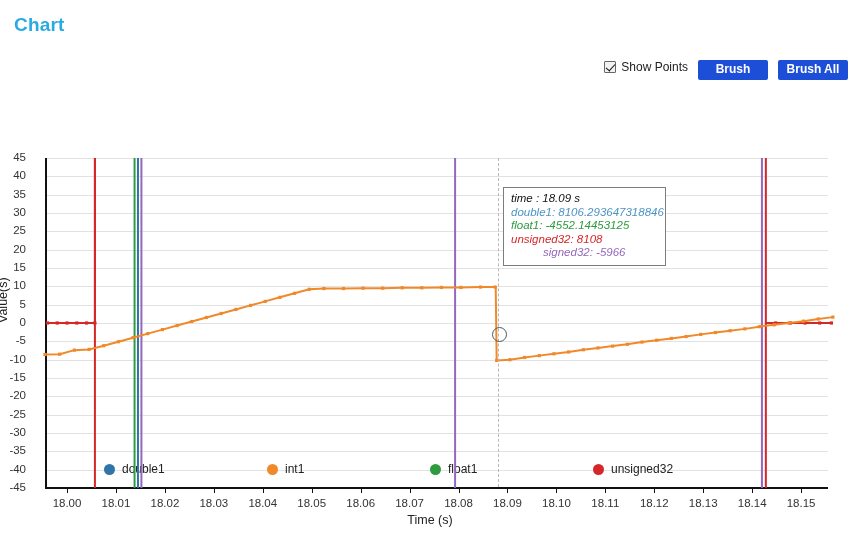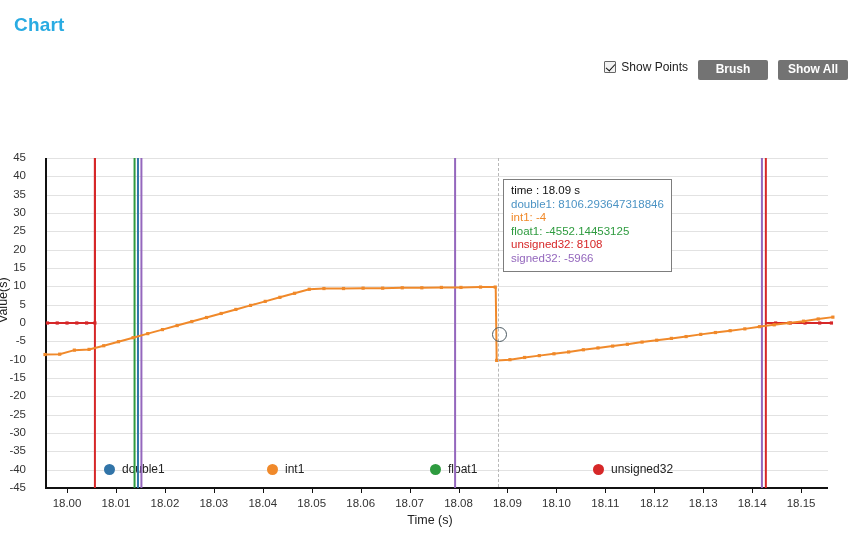--- a/index.html
+++ b/index.html
@@ -57,7 +57,7 @@
     color: #222;
   }
   .btn {
-    background: #737373;
+    background: #1d4ed8;
     color: #ffffff;
     font-size: 12px;
     font-weight: bold;

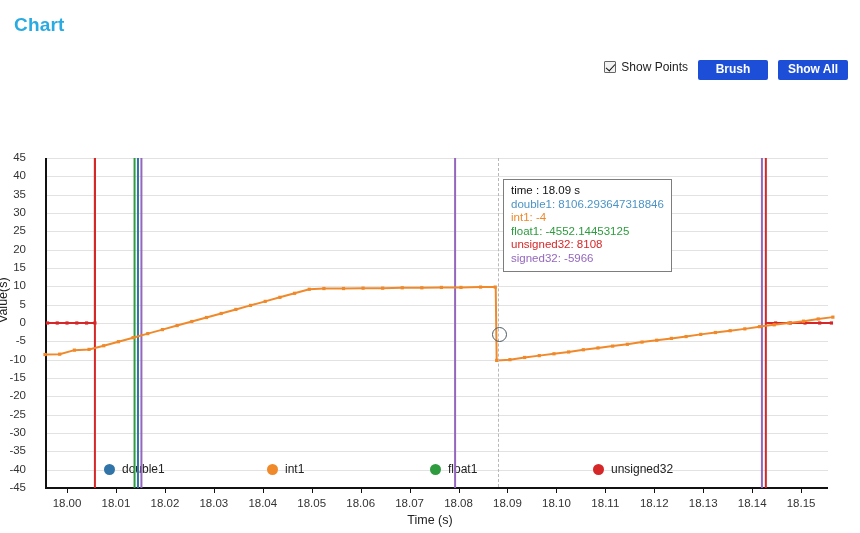--- a/index.html
+++ b/index.html
@@ -227,7 +227,7 @@
       <span class="check-label">Show Points</span>
     </label>
     <button class="btn">Brush</button>
-    <button class="btn">Show All</button>
+    <button class="btn">Brush All</button>
   </div>
 
   <div id="chart-area">

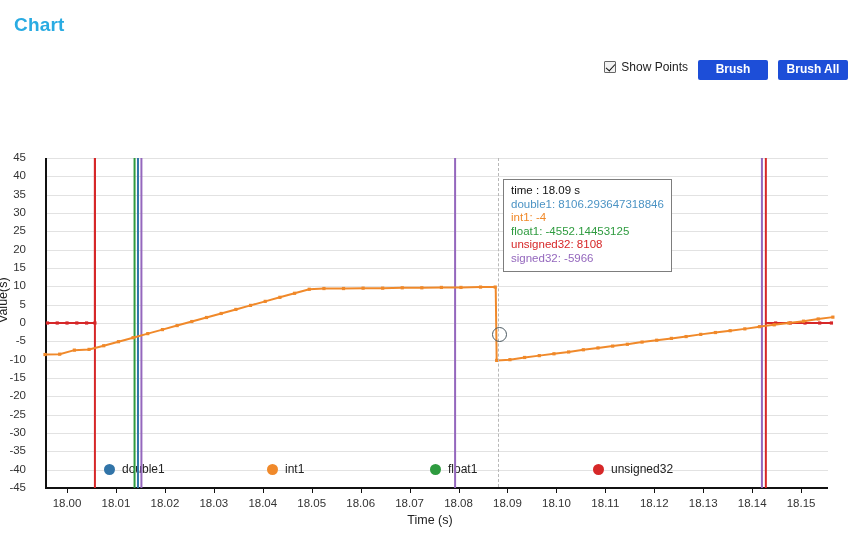--- a/index.html
+++ b/index.html
@@ -137,15 +137,16 @@
   
   #tooltip {
     position: absolute;
-    left: 503px; top: 104px;
+    left: 503px; top: 112px;
     background: #ffffff;
     border: 1.5px solid #7d7d7d;
-    padding: 4px 7px 5px 7px;
+    padding: 4px 1px 5px 7px;
     font-size: 11.5px;
     line-height: 13.6px;
     white-space: nowrap;
     box-shadow: 0 0 0 0 rgba(0,0,0,0);
     z-index: 30;
+    font-style: italic;
   }
   #tooltip div { font-size: 11.5px; }
   

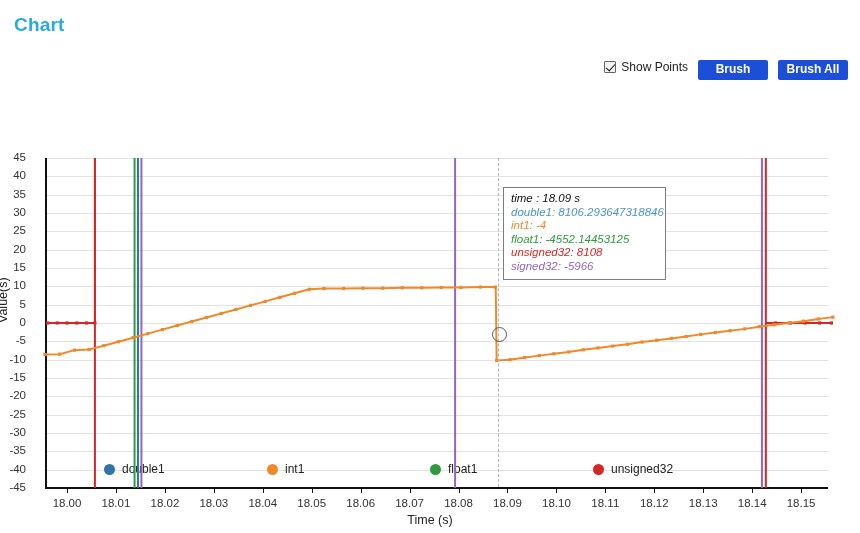--- a/index.html
+++ b/index.html
@@ -401,7 +401,6 @@
       <div style="color:#111;">time : 18.09 s</div>
       <div id="tooltip-rows">
           <div style="color: rgb(75, 147, 196);">double1: 8106.293647318846</div>
-          <div style="color: rgb(240, 137, 42);">int1: -4</div>
           <div style="color: rgb(46, 155, 63);">float1: -4552.14453125</div>
           <div style="color: rgb(214, 39, 40);">unsigned32: 8108</div>
           <div style="color: rgb(148, 103, 189);">signed32: -5966</div>

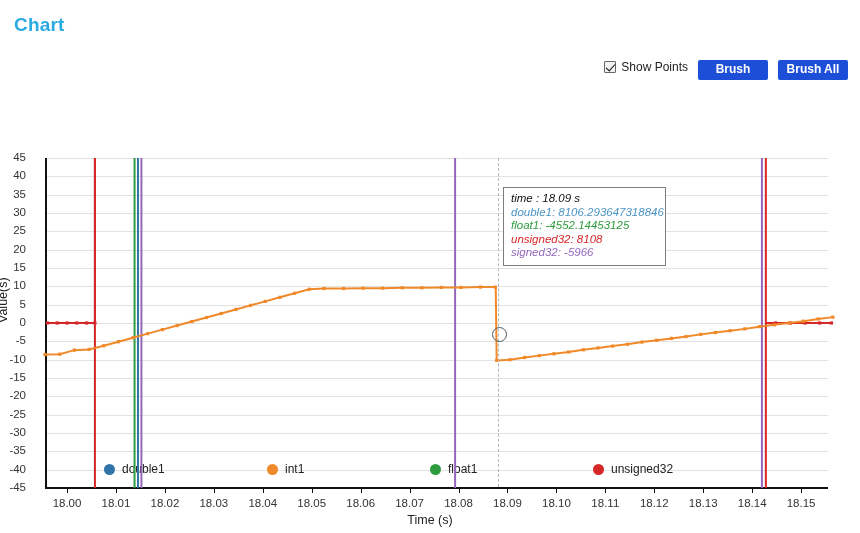--- a/index.html
+++ b/index.html
@@ -403,7 +403,7 @@
           <div style="color: rgb(75, 147, 196);">double1: 8106.293647318846</div>
           <div style="color: rgb(46, 155, 63);">float1: -4552.14453125</div>
           <div style="color: rgb(214, 39, 40);">unsigned32: 8108</div>
-          <div style="color: rgb(148, 103, 189);">signed32: -5966</div>
+          <div style="color: rgb(148, 103, 189); margin-left: 32px;">signed32: -5966</div>
         </div>
     </div>
   </div>

